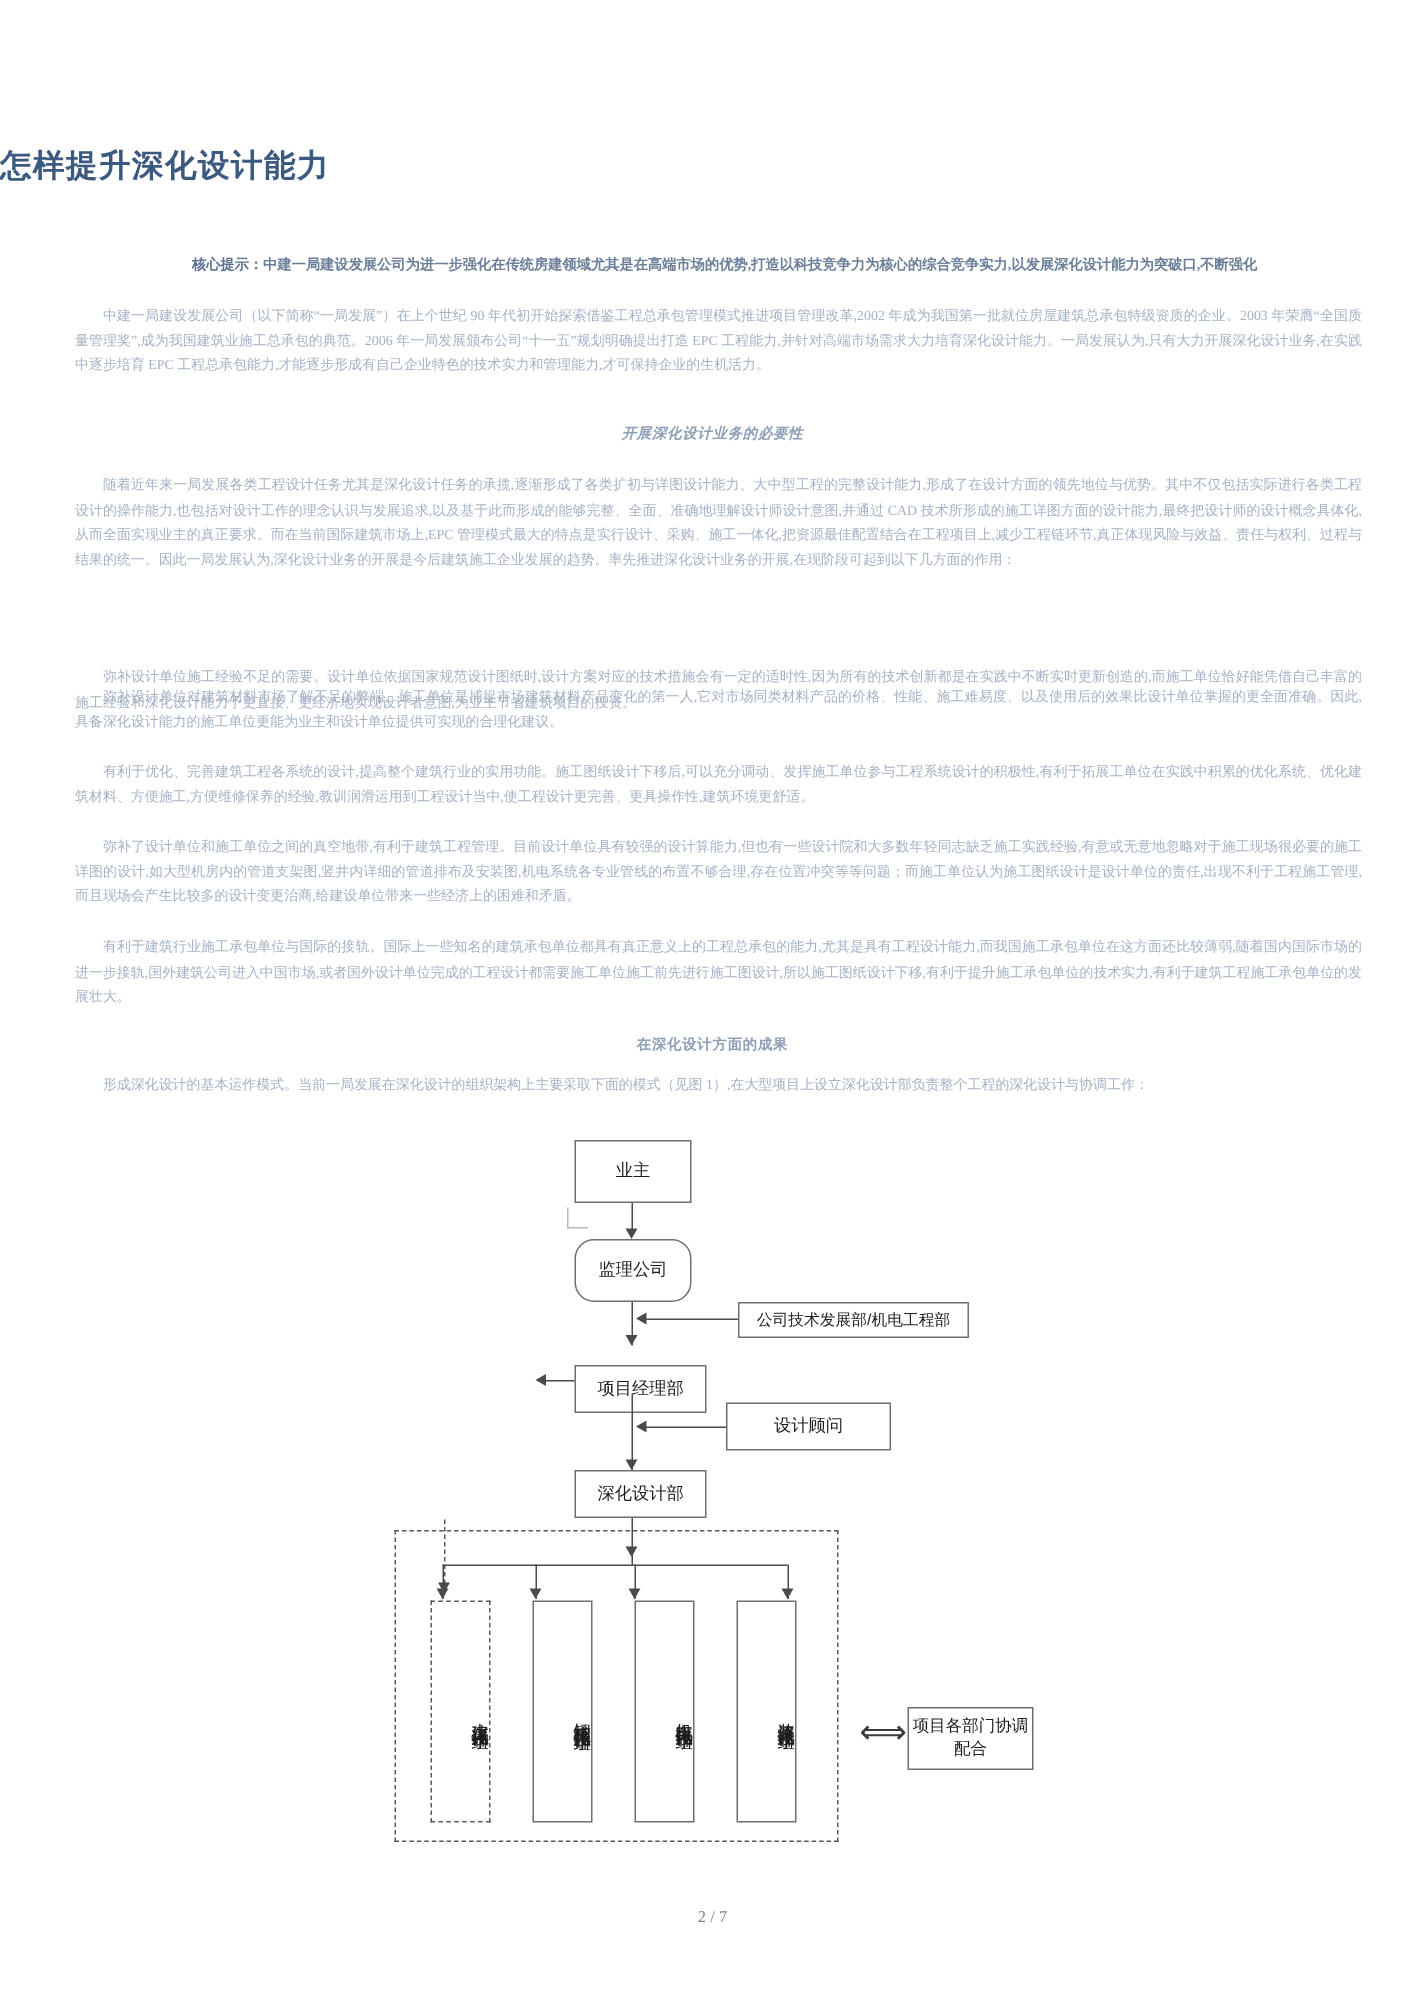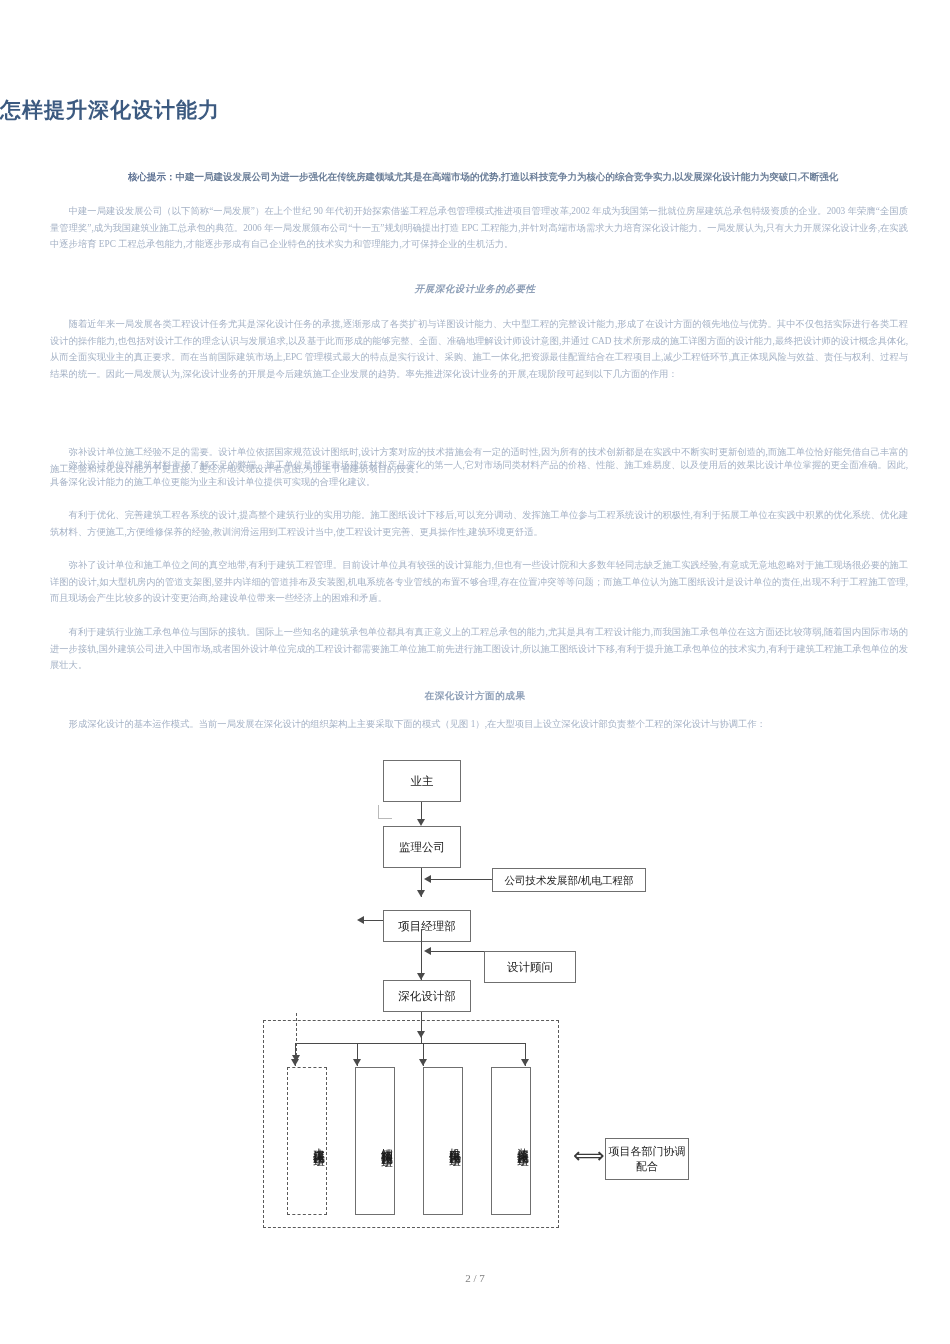--- a/index.html
+++ b/index.html
@@ -150,7 +150,7 @@
     <div class="ln v" style="left:421px;top:47px;height:21px;"></div>
     <div class="arrowhead arr-down" style="left:417px;top:64px;"></div>
 
-    <div class="node" style="left:383px;top:71px;width:78px;height:42px;">监理公司</div>
+    <div class="node" style="left:383px;top:71px;width:78px;height:42px;border-radius:13px;">监理公司</div>
     <div class="ln v" style="left:421px;top:113px;height:29px;"></div>
     <div class="arrowhead arr-down" style="left:417px;top:135px;"></div>
 

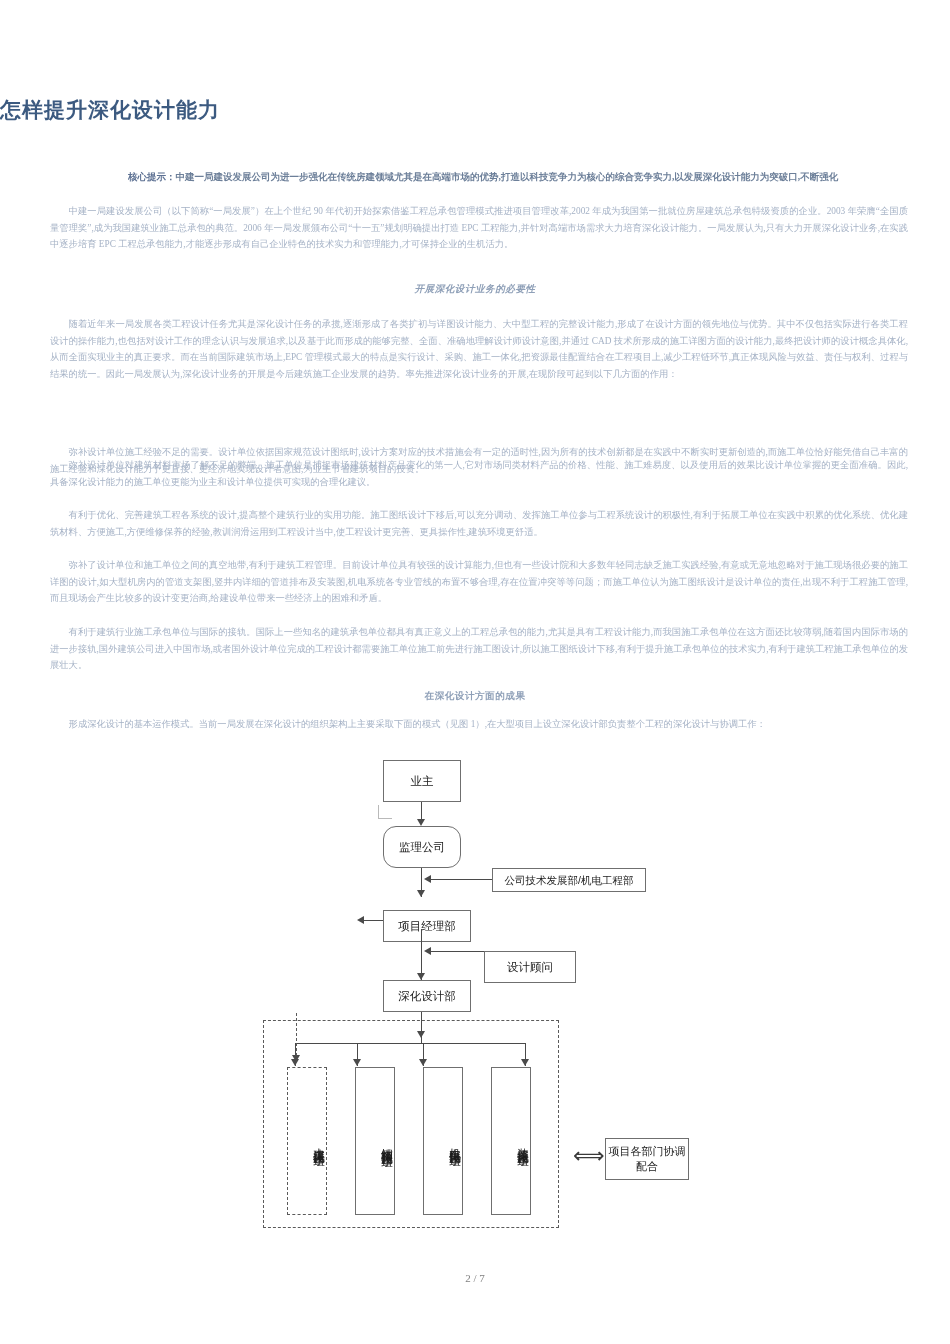--- a/index.html
+++ b/index.html
@@ -163,7 +163,7 @@
     <div class="ln h" style="left:361px;top:165px;width:22px;"></div>
     <div class="arrowhead arr-left" style="left:357px;top:161px;"></div>
 
-    <div class="node" style="left:484px;top:180px;width:92px;height:32px;margin-top:16px;">设计顾问</div>
+    <div class="node" style="left:484px;top:180px;width:110px;height:32px;">设计顾问</div>
     <div class="ln h" style="left:428px;top:196px;width:56px;"></div>
     <div class="arrowhead arr-left" style="left:424px;top:192px;"></div>
 

